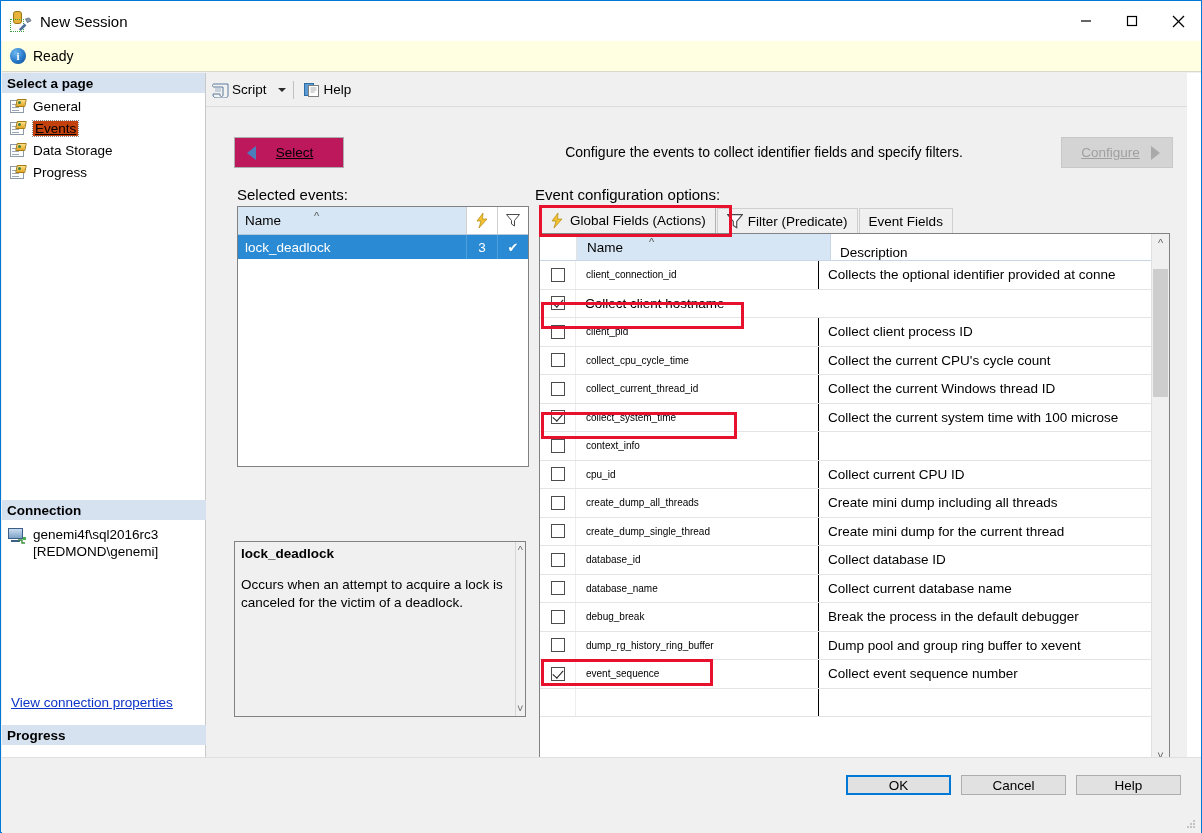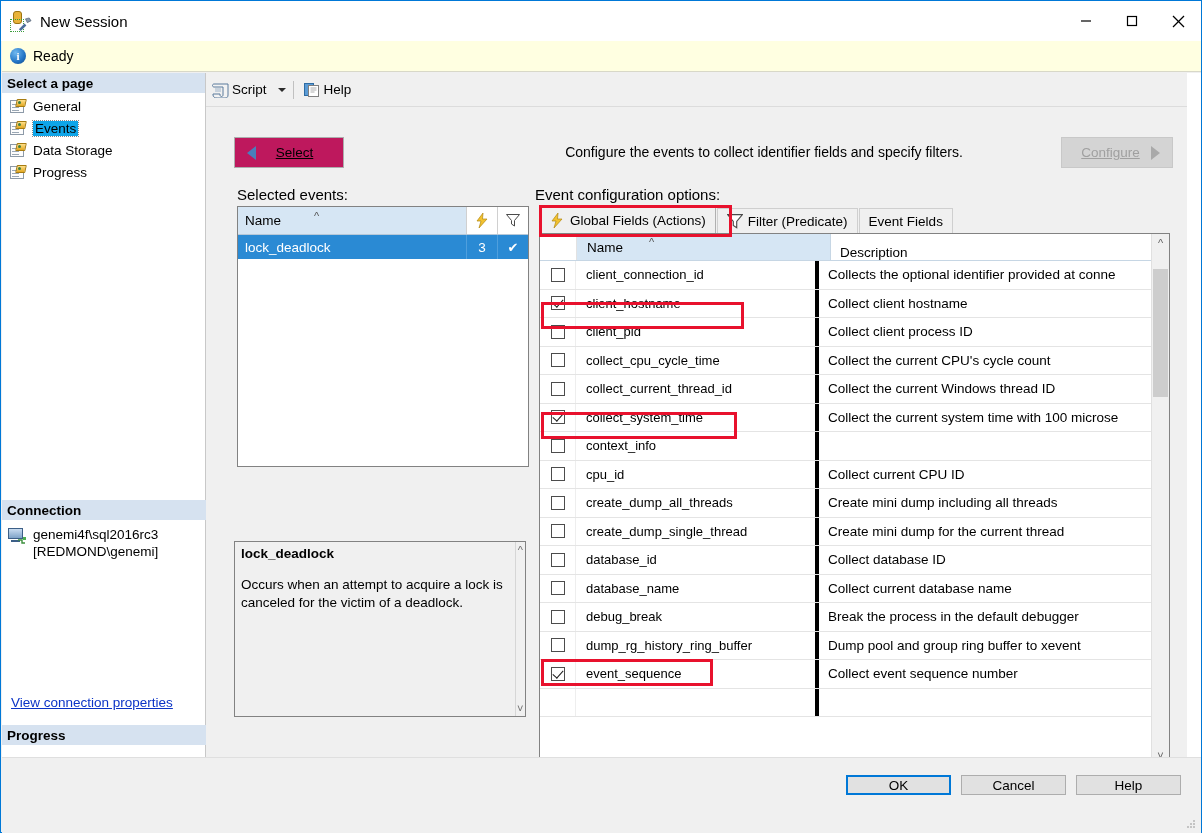--- a/index.html
+++ b/index.html
@@ -123,9 +123,10 @@
     font-size: 13.5px;
   }
   .page-item.selected .page-label {
-    background: #0ea5e9;
+    background: #c2410c;
     outline: 1px dotted #888;
     padding: 0 2px;
+    text-decoration: underline;
   }
   .pg-icon {
     width: 17px; height: 15px;

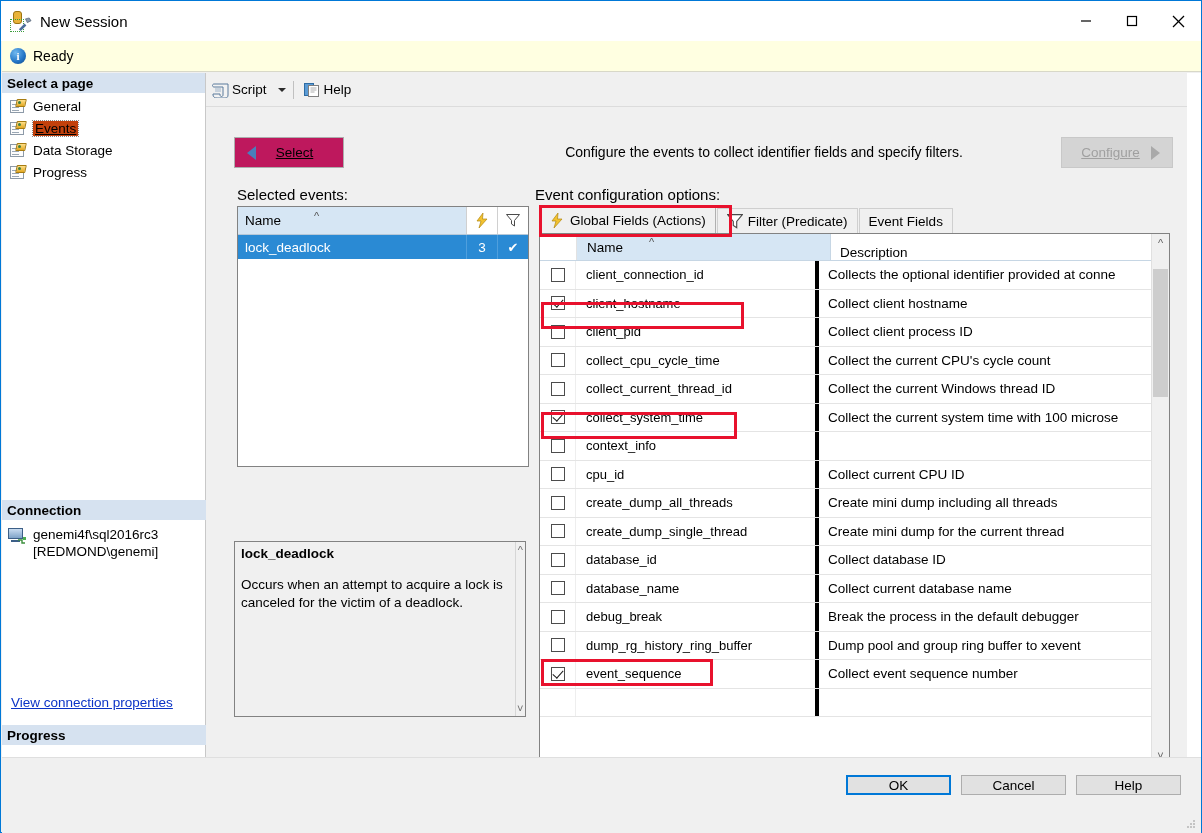--- a/index.html
+++ b/index.html
@@ -488,8 +488,8 @@
   .gc-name {
     width: 243px; height: 100%;
     display: flex; align-items: center; padding-left: 10px;
-    font-size: 13px;
-    border-right: 4px solid #000000;
+    font-size: 10px;
+    border-right: 1px solid #000000;
     box-sizing: border-box;
   }
   .gc-desc {

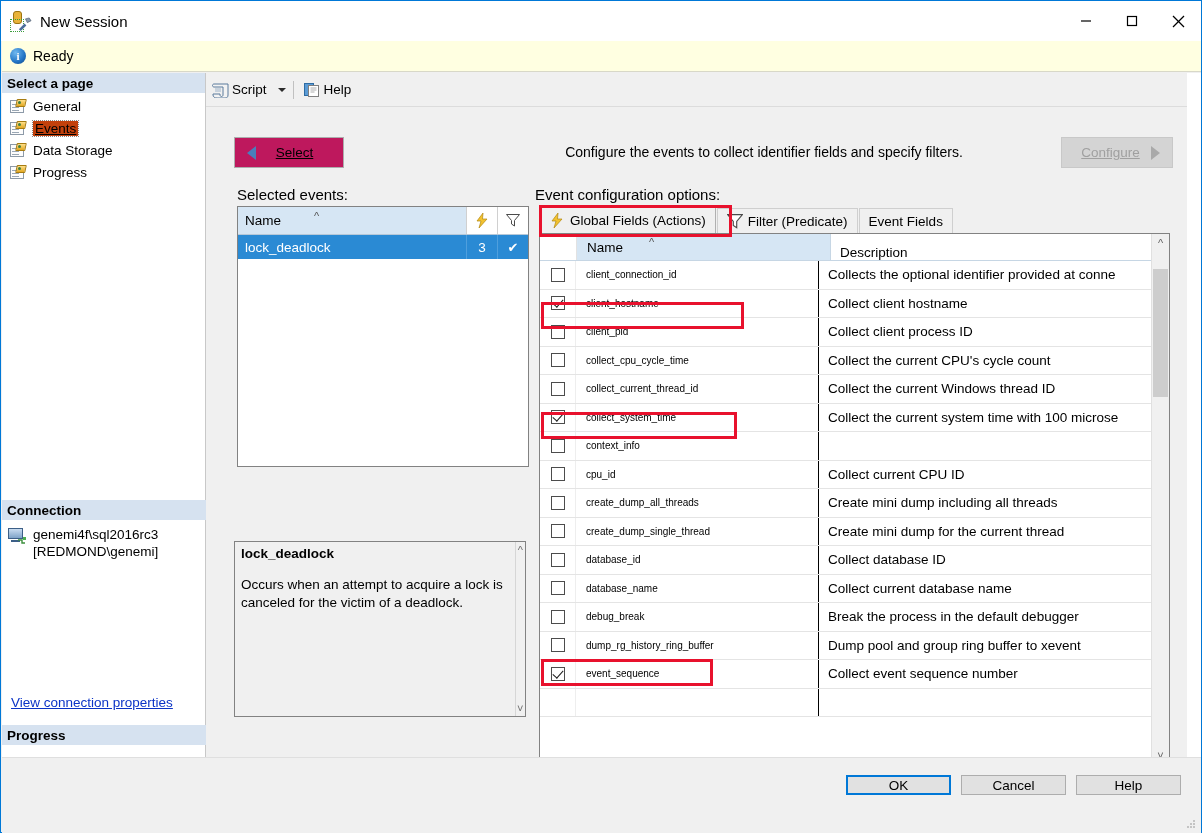--- a/index.html
+++ b/index.html
@@ -804,7 +804,6 @@
             <div class="gc-chk">
                 <span class="cbox checked"></span>
               </div>
-            <div class="gc-name">client_hostname</div>
             <div class="gc-desc">Collect client hostname</div>
           </div>
           <div class="grow">

